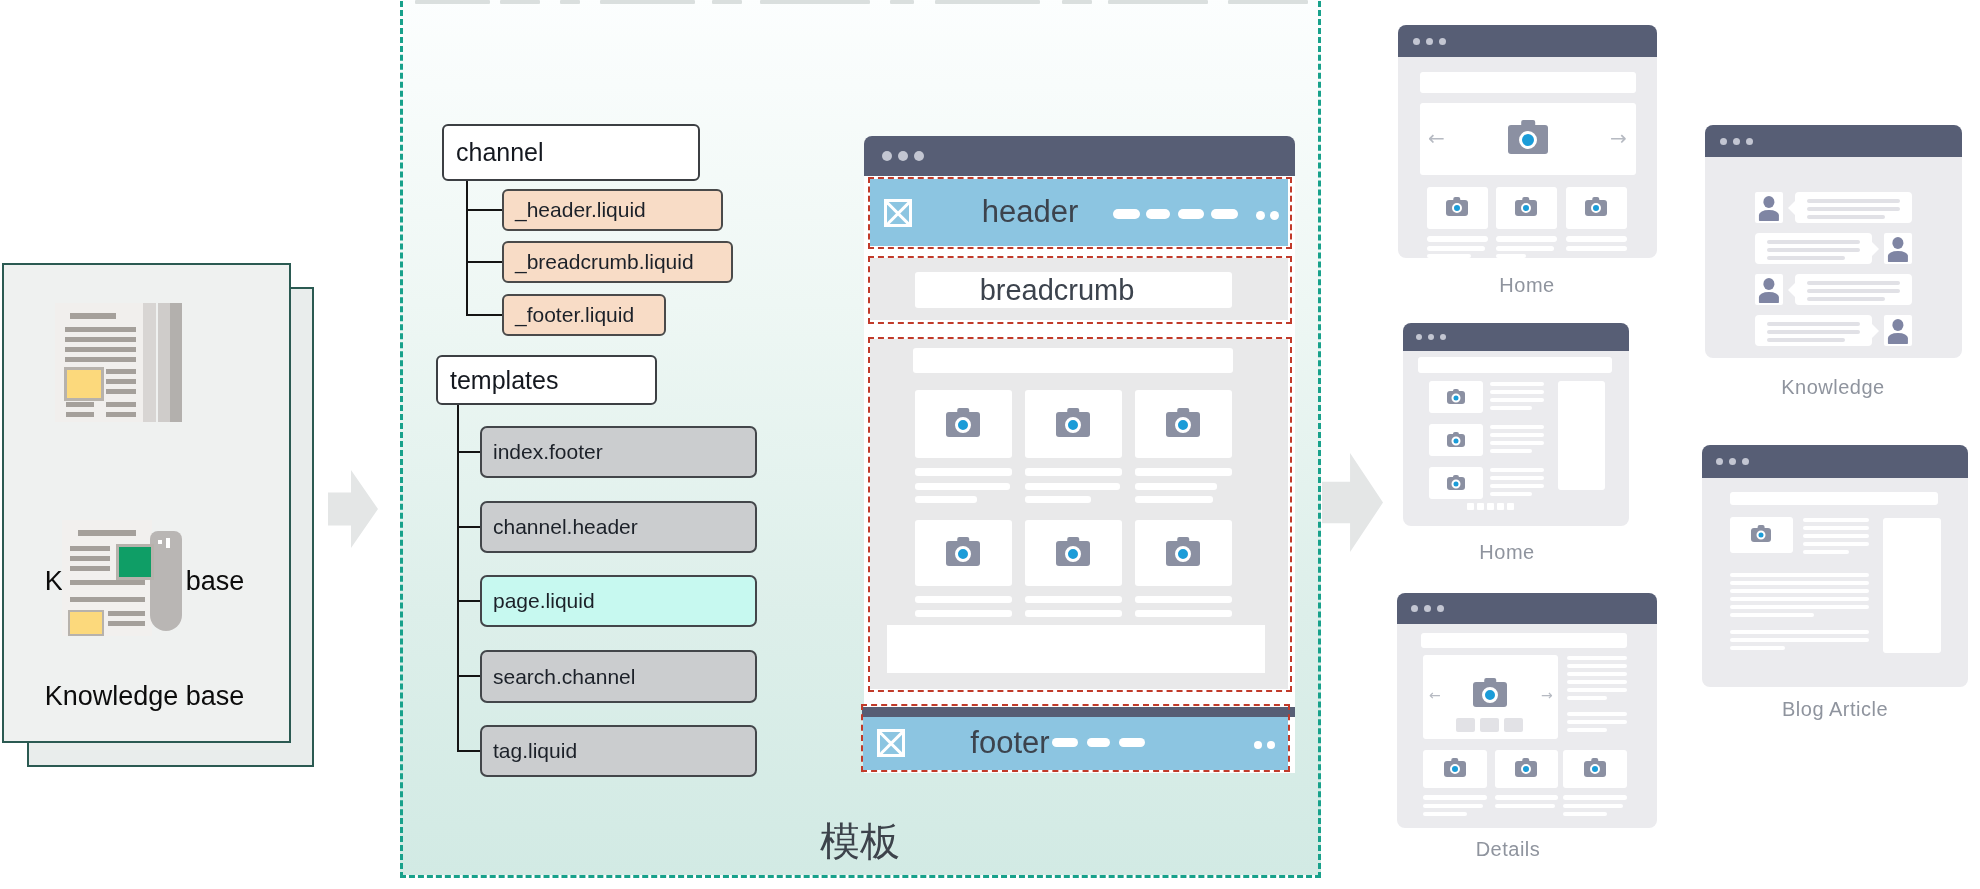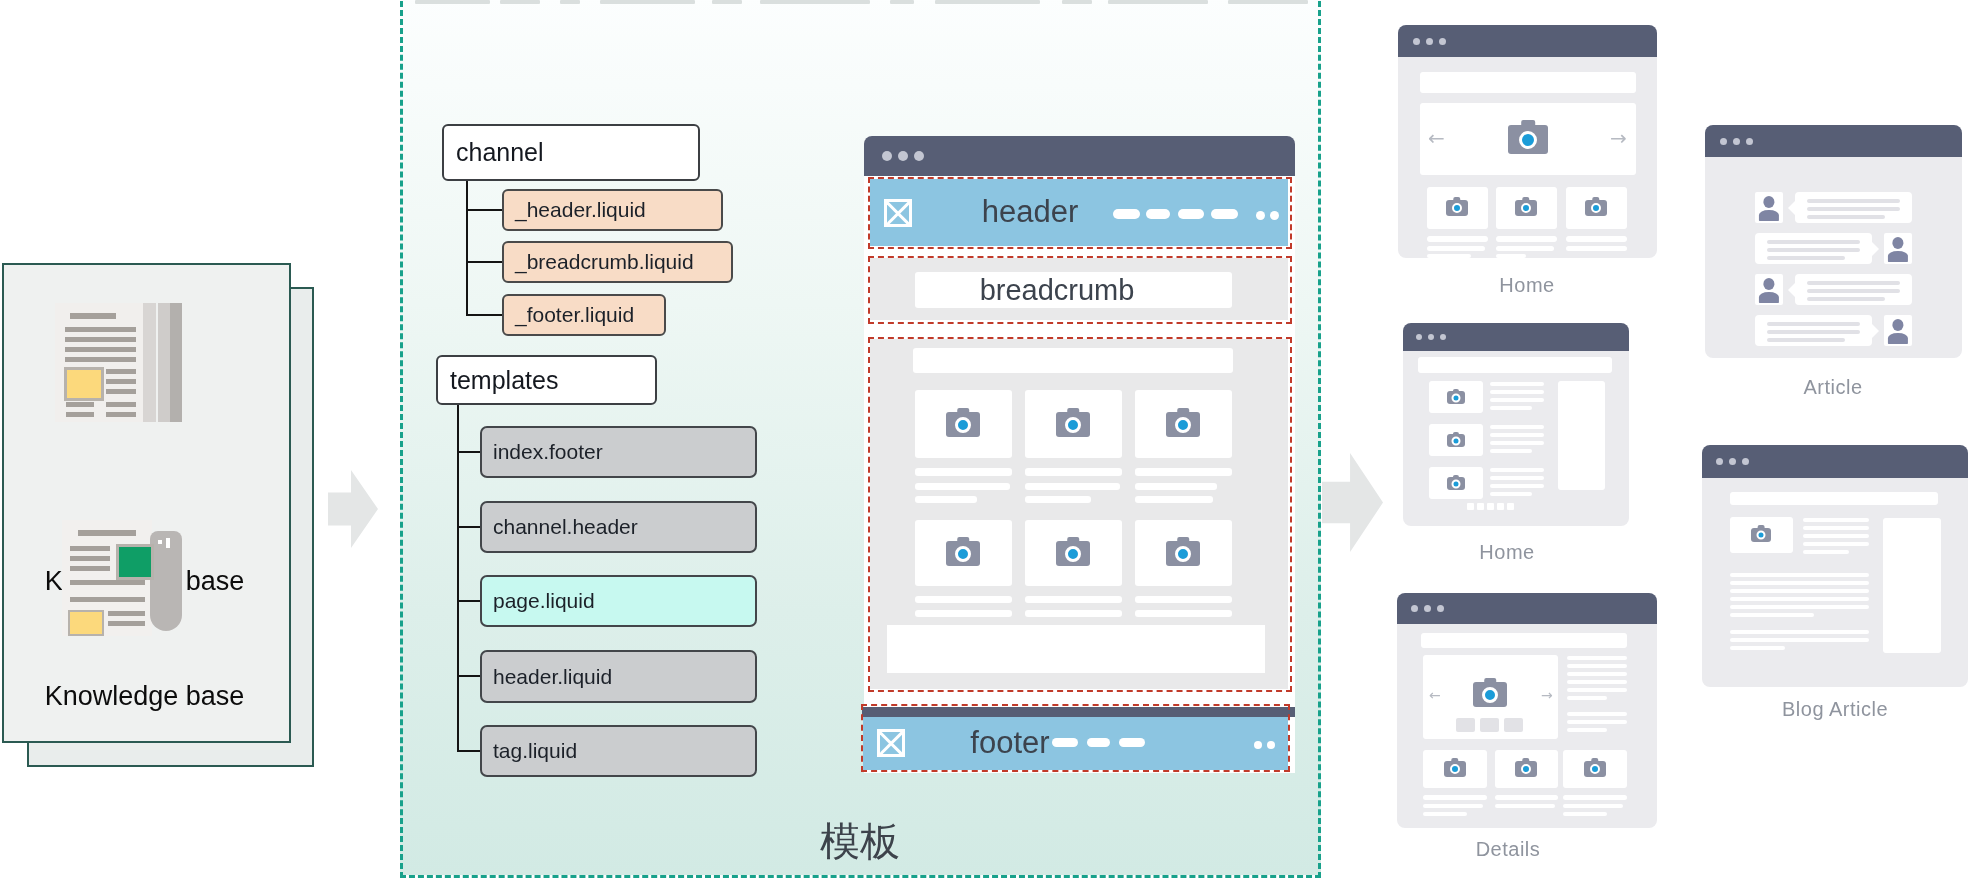--- a/index.html
+++ b/index.html
@@ -289,7 +289,7 @@
     <div class="gln" style="left:1767px;top:322px;width:93px;height:4px;"></div>
     <div class="gln" style="left:1767px;top:330px;width:93px;height:4px;"></div>
     <div class="gln" style="left:1767px;top:338px;width:78px;height:4px;"></div>
-    <div class="plabel" style="left:1753px;top:376px;width:160px;">Article</div>
+    <div class="plabel" style="left:1753px;top:376px;width:160px;">Knowledge</div>
   </div>
 
   <div>

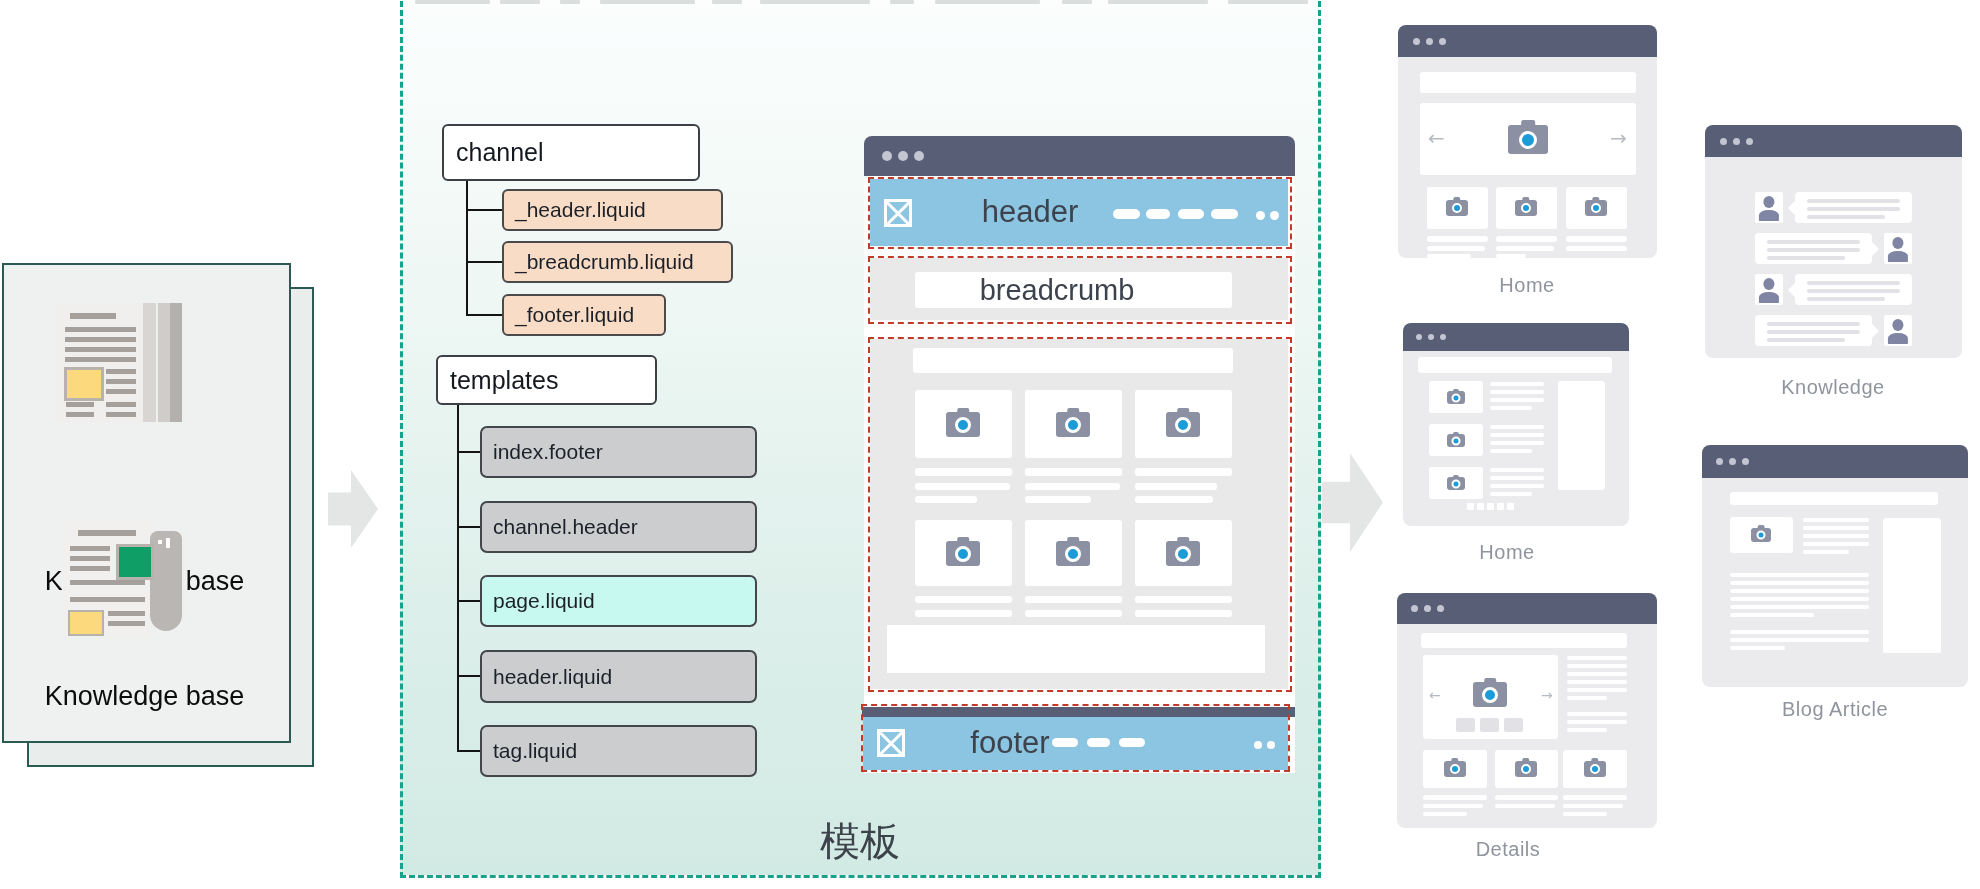--- a/index.html
+++ b/index.html
@@ -150,7 +150,7 @@
   <div class="fbox" style="left:480px;top:426px;width:277px;height:52px;">index.footer</div>
   <div class="fbox" style="left:480px;top:501px;width:277px;height:52px;">channel.header</div>
   <div class="fbox cyan" style="left:480px;top:575px;width:277px;height:52px;">page.liquid</div>
-  <div class="fbox" style="left:480px;top:650px;width:277px;height:53px;">header.liquid</div>
+  <div class="fbox" style="left:480px;top:650px;width:277px;height:53px;">search.channel</div>
   <div class="fbox" style="left:480px;top:725px;width:277px;height:52px;">tag.liquid</div>
 
   <div class="abs" style="left:864px;top:136px;width:431px;height:637px;background:#fff;border-radius:8px 8px 0 0;"></div>

